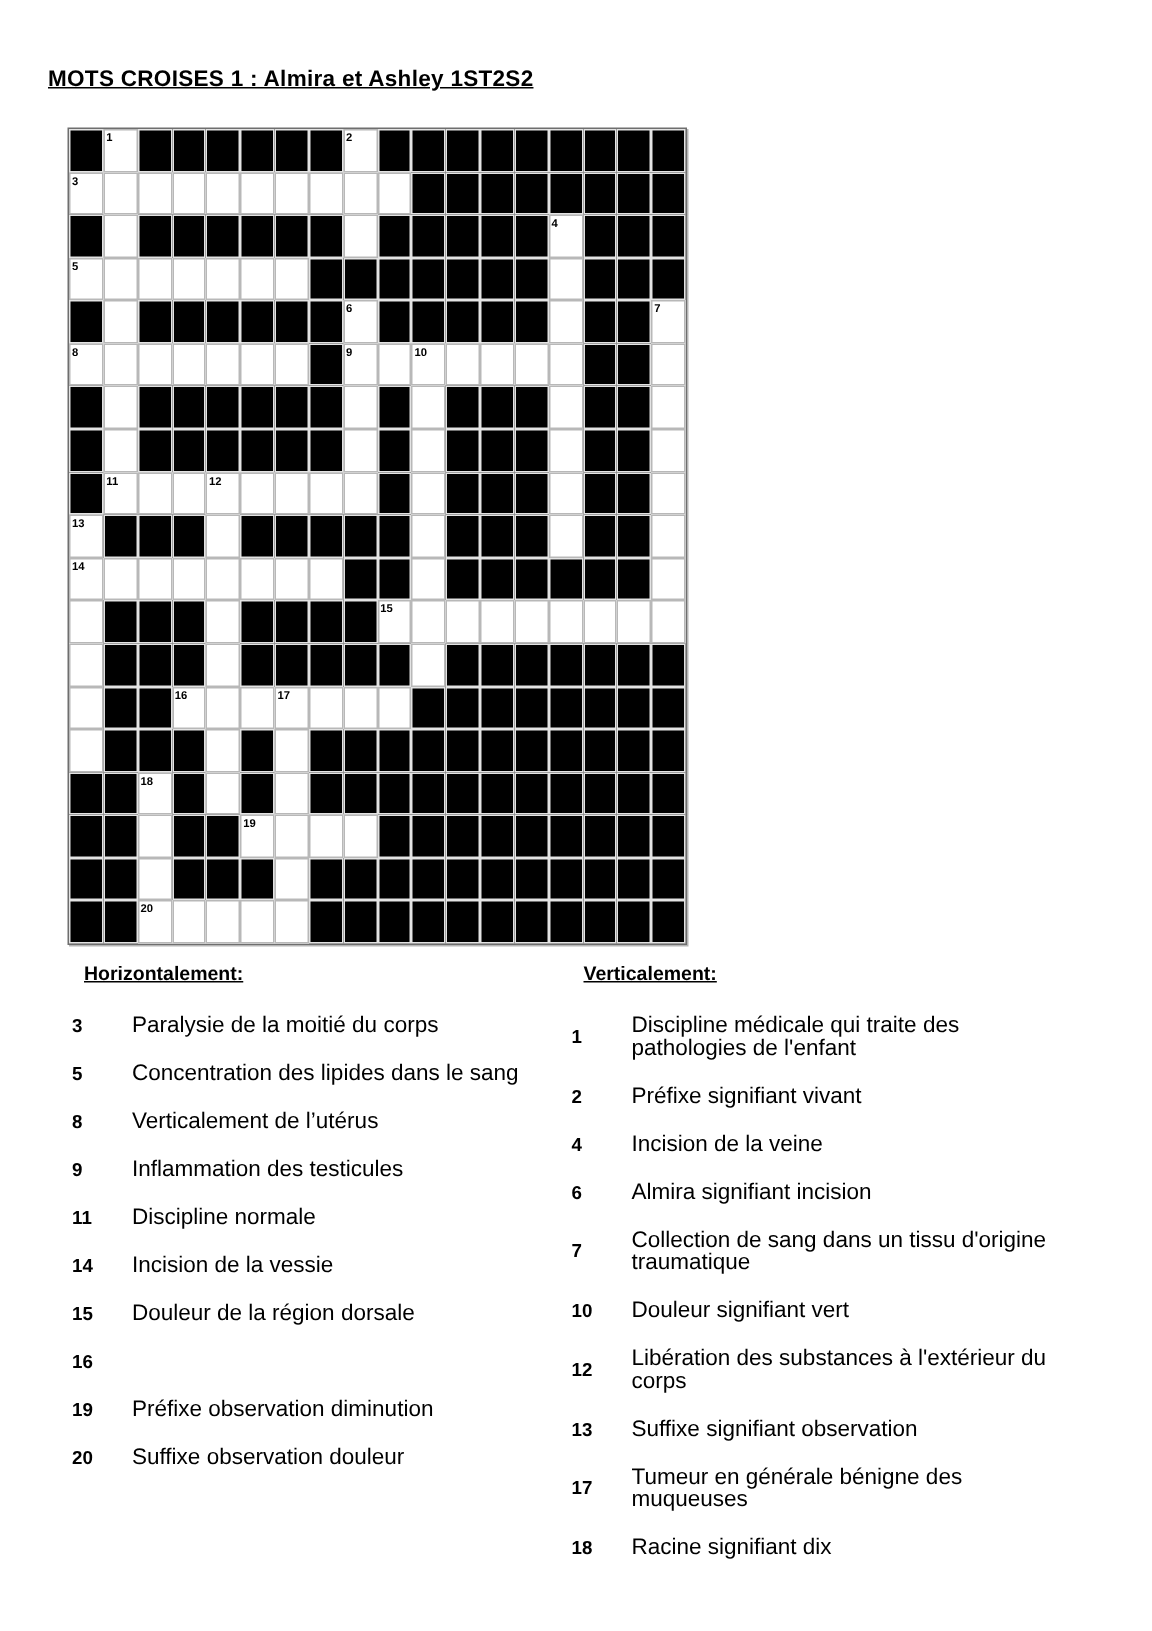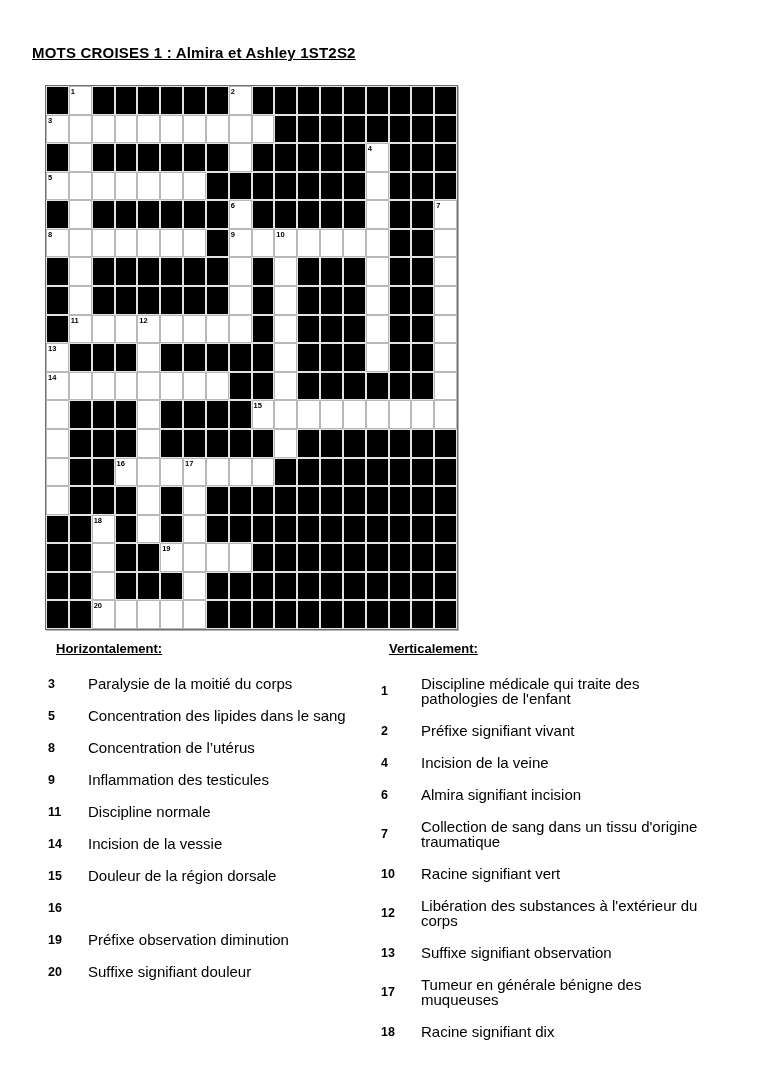--- a/index.html
+++ b/index.html
@@ -495,7 +495,7 @@
       </div>
       <div class="clue">
         <span class="cnum">8</span>
-        <span class="ctext">Concentration de l’utérus</span>
+        <span class="ctext">Verticalement de l’utérus</span>
       </div>
       <div class="clue">
         <span class="cnum">9</span>

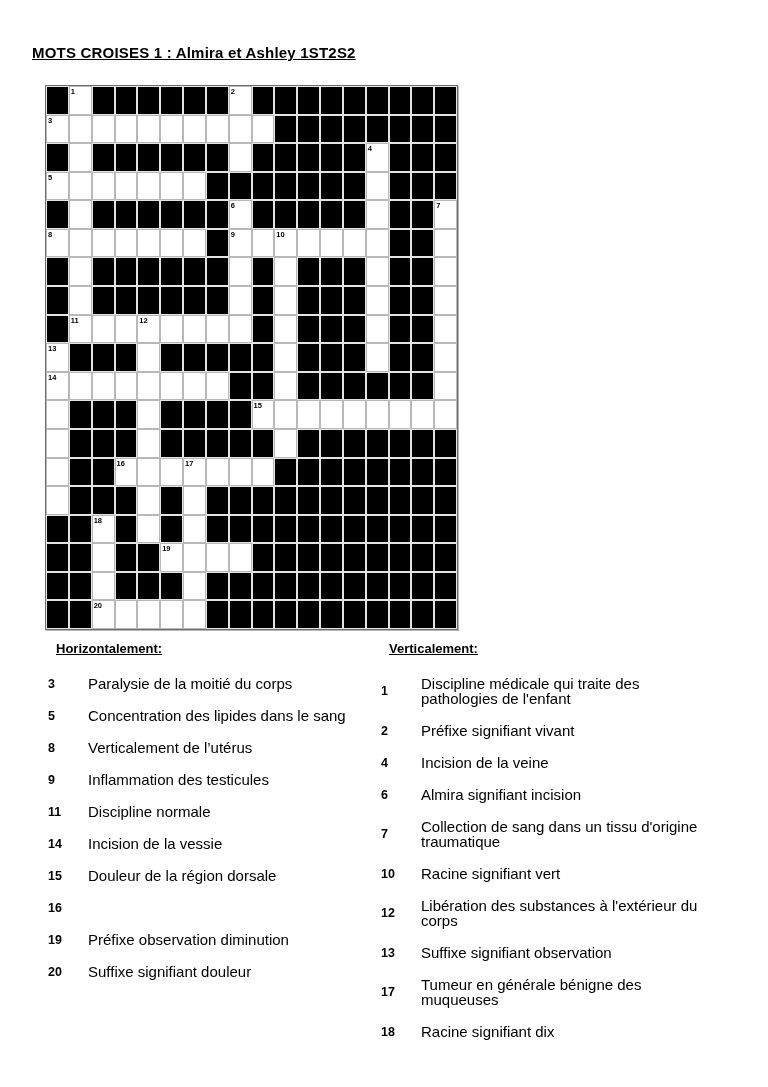--- a/index.html
+++ b/index.html
@@ -552,7 +552,7 @@
       </div>
       <div class="clue">
         <span class="cnum">10</span>
-        <span class="ctext">Racine signifiant vert</span>
+        <span class="ctext">Douleur signifiant vert</span>
       </div>
       <div class="clue">
         <span class="cnum">12</span>

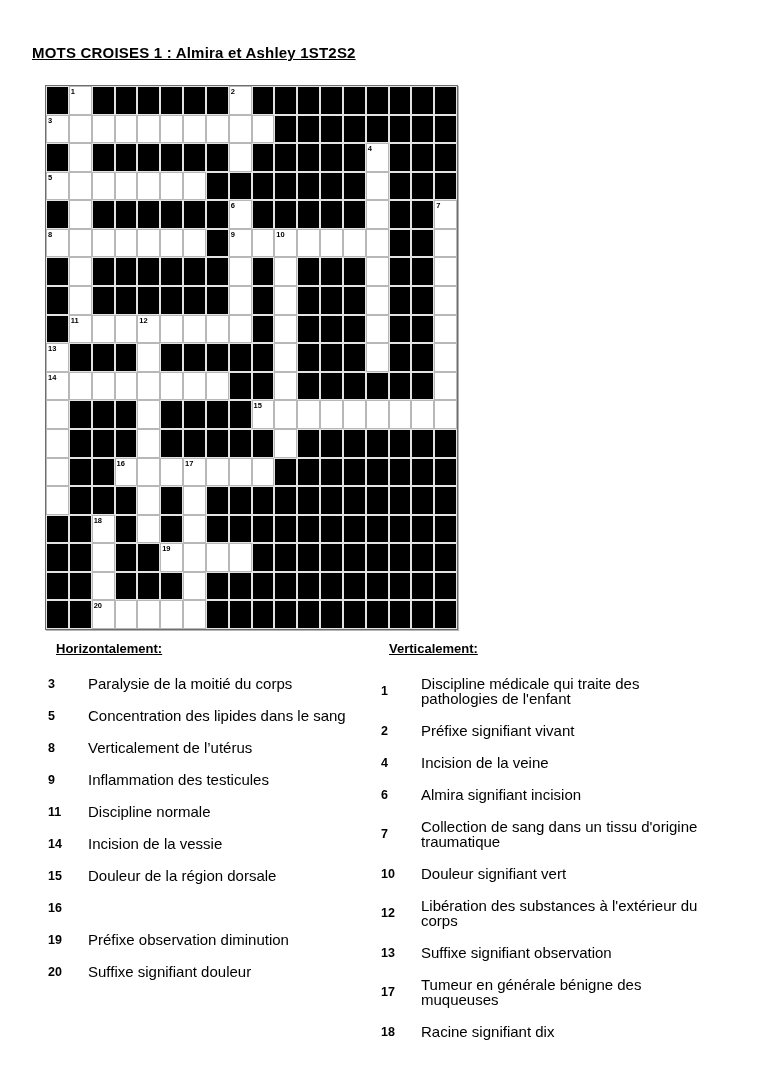--- a/index.html
+++ b/index.html
@@ -522,7 +522,7 @@
       </div>
       <div class="clue">
         <span class="cnum">20</span>
-        <span class="ctext">Suffixe signifiant douleur</span>
+        <span class="ctext">Suffixe observation douleur</span>
       </div>
     </div>
 </div>

